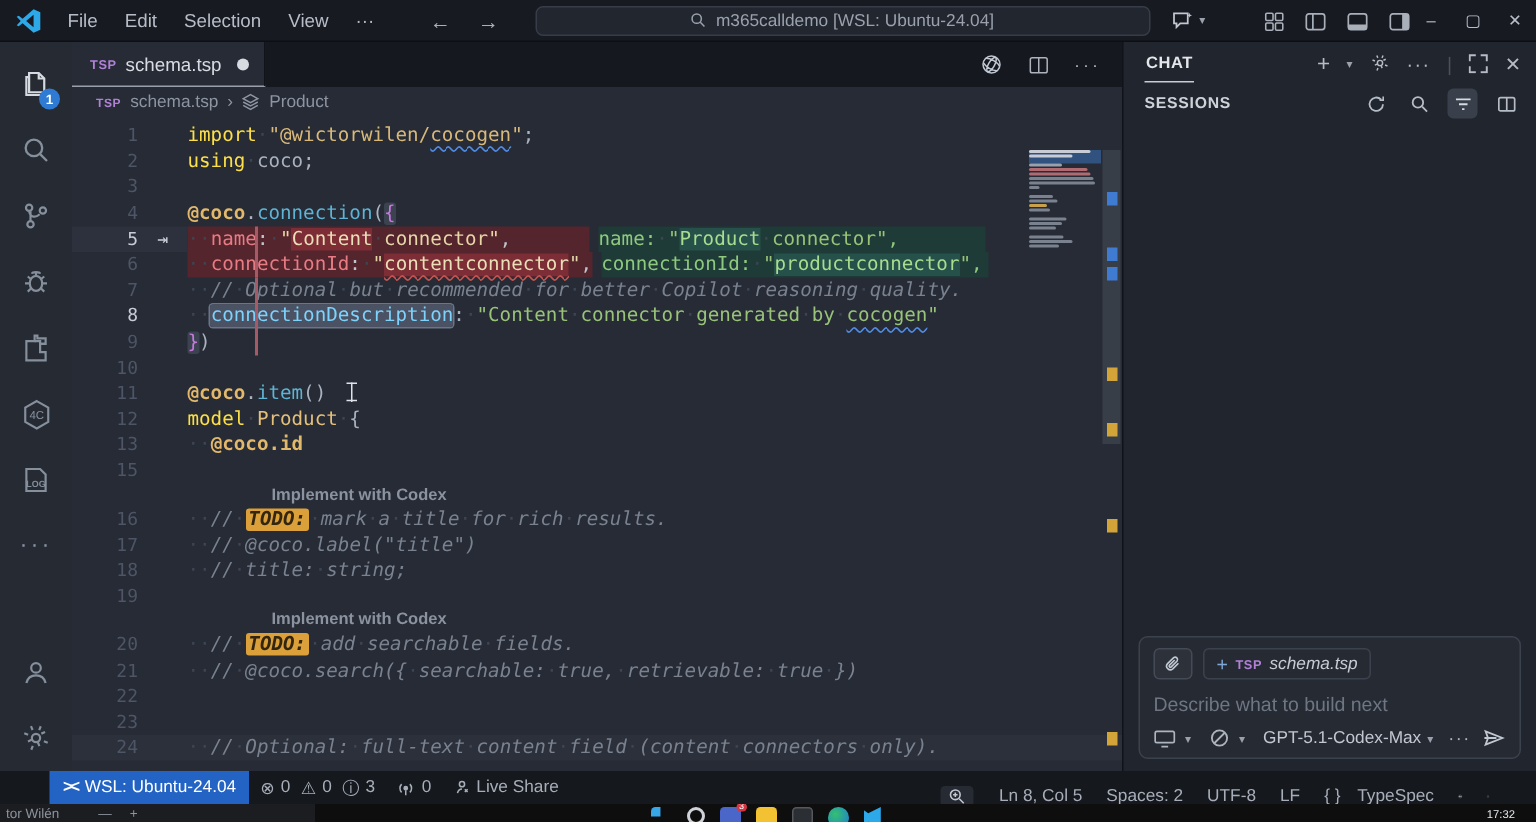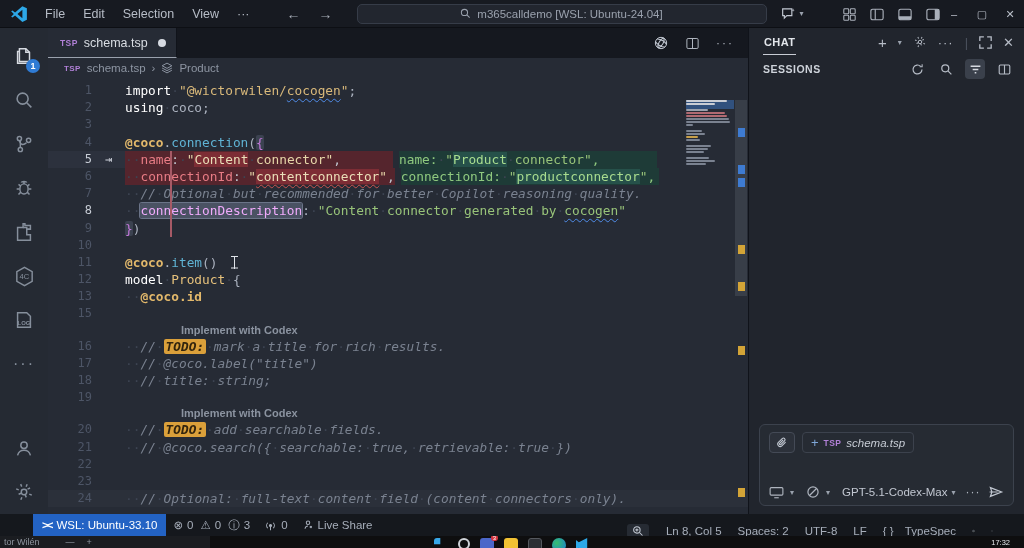--- a/index.html
+++ b/index.html
@@ -53,7 +53,7 @@
   .pinbar::after { content:""; position:absolute; left:122px; top:0; bottom:0; width:2px; background:#a65a66; }
   .d { color:#3d4452; font-style:normal; }
 
-  .tk-kw { color:#ffffff; }
+  .tk-kw { color:#fde047; }
   .tk-str { color:#d9b97a; }
   .tk-strg { color:#98c379; }
   .tk-prop { color:#e06c75; }

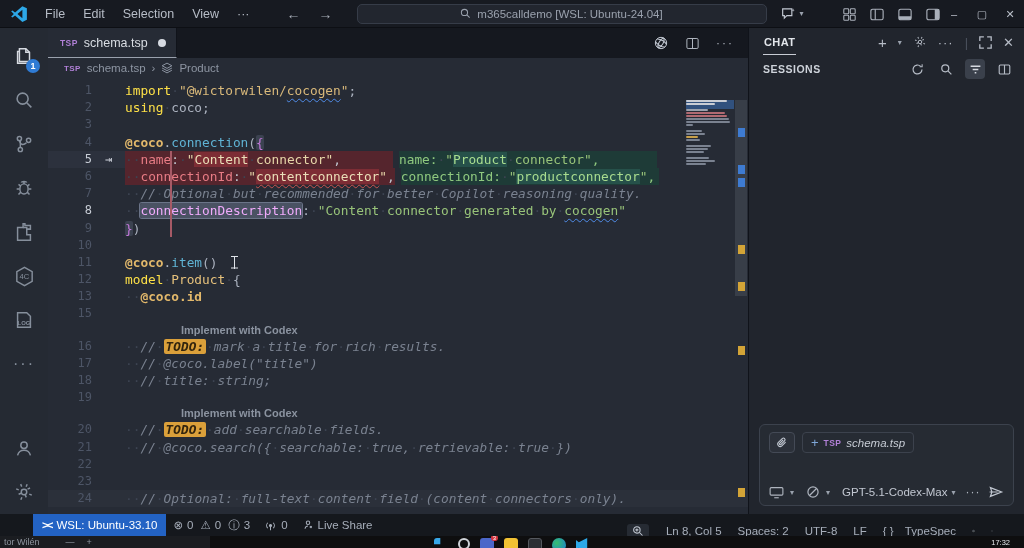--- a/index.html
+++ b/index.html
@@ -66,7 +66,7 @@
   .tk-todo { background:#dba03a; color:#33250e; font-weight:700; font-style:italic; padding:0 2px; border-radius:2px; }
   .sq { text-decoration:underline; text-decoration-style:wavy; text-decoration-color:#4f8ce8; text-decoration-thickness:1px; text-underline-offset:3px; }
   .sqr { text-decoration:underline; text-decoration-style:wavy; text-decoration-color:#c75450; text-decoration-thickness:1px; text-underline-offset:3px; }
-  .selbox { background:#4a5263; border-radius:2px; box-shadow:0 0 0 1px #6b7488; color:#f0abfc; }
+  .selbox { background:#4a5263; border-radius:2px; box-shadow:0 0 0 1px #6b7488; color:#7dd3fc; }
 
   .blk-del { display:inline-block; min-width:268px; background:#55252d; }
   .blk-add { display:inline-block; min-width:258px; background:#1e3b37; margin-left:6px; }

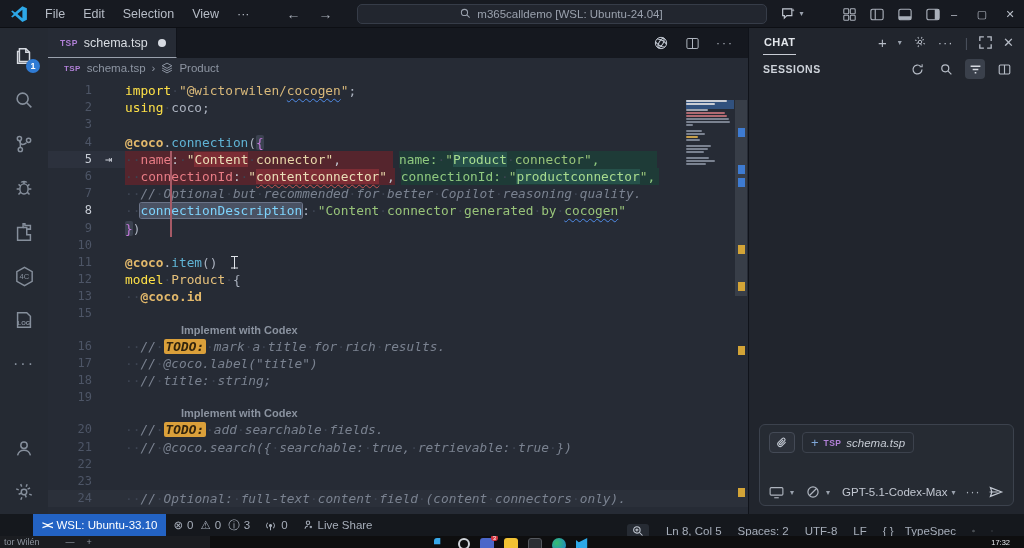--- a/index.html
+++ b/index.html
@@ -406,6 +406,7 @@
             <span>schema.tsp</span>
           </div>
         </div>
+        <div class="ci-placeholder">Describe what to build next</div>
         <div class="ci-row3">
           <svg width="15" height="13" viewBox="0 0 20 16" fill="none" stroke="#aeb4be" stroke-width="1.5">
               <rect x="1.5" y="1.5" width="17" height="10" rx="1.5"></rect>

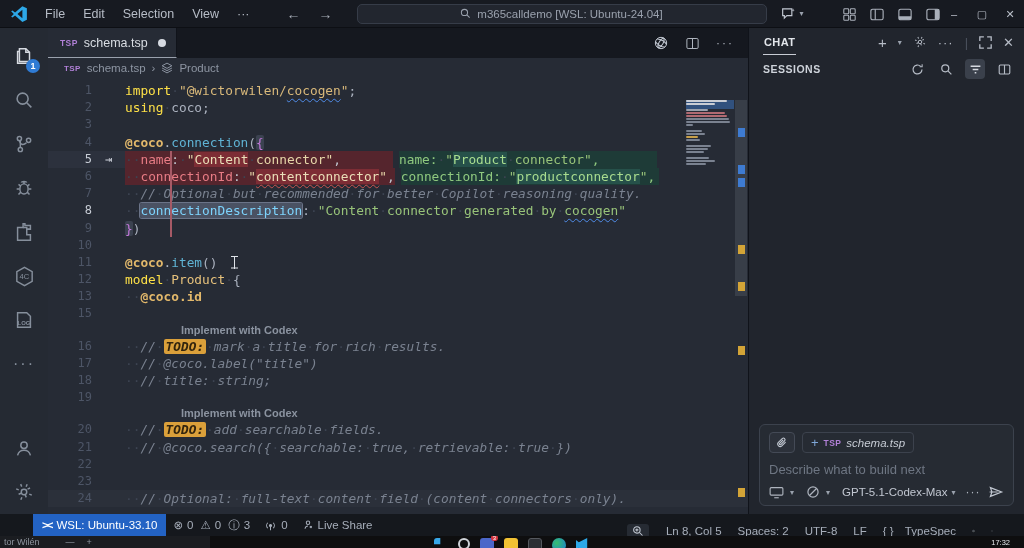--- a/index.html
+++ b/index.html
@@ -436,7 +436,7 @@
   <div class="statusbar">
     <div class="sb-remote">
       <span style="font-weight:700;letter-spacing:-2px;">&gt;&lt;</span>
-      <span>WSL: Ubuntu-33.10</span>
+      <span>WSL: Ubuntu-24.04</span>
     </div>
     <div class="sb-item">
       <span>⊗</span>

